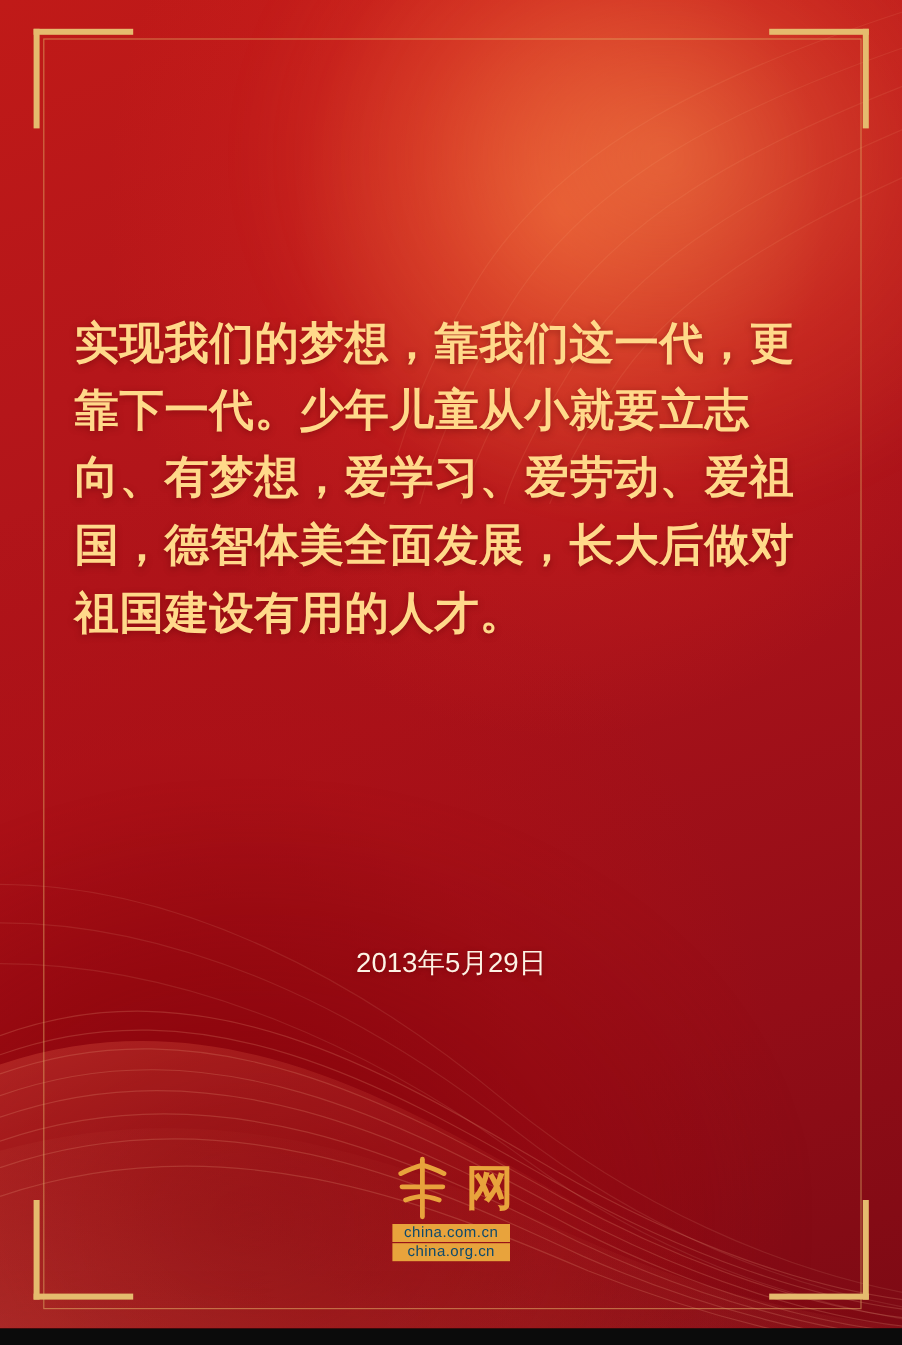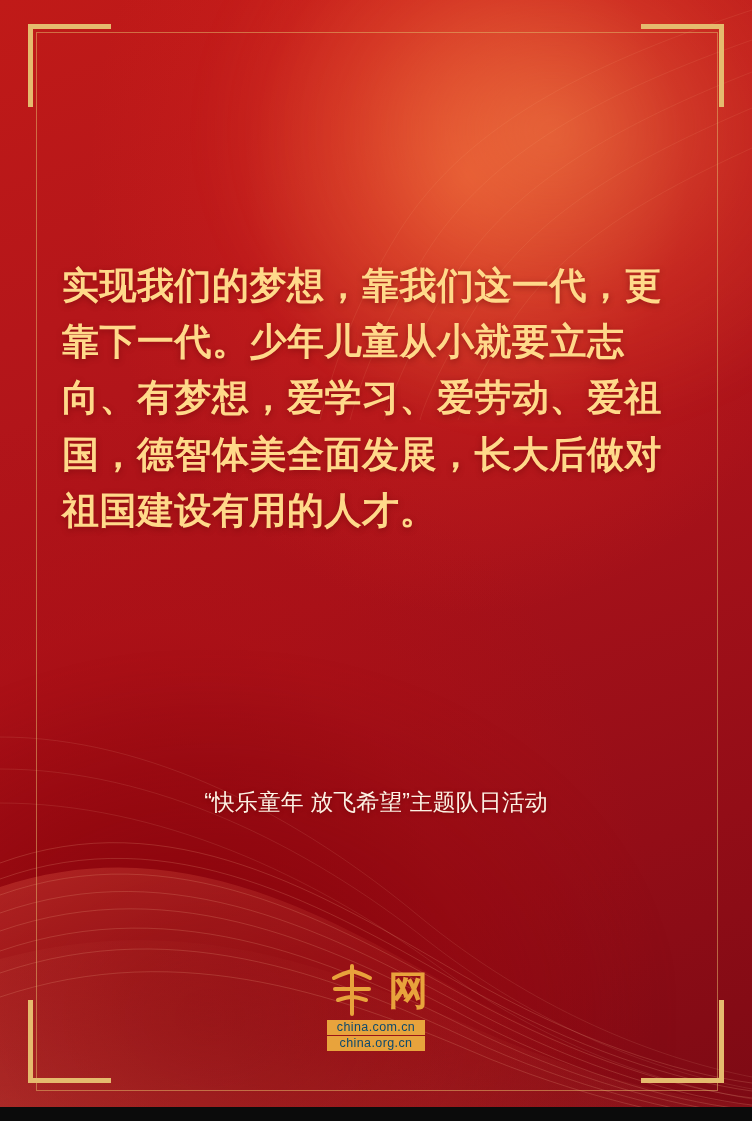--- a/index.html
+++ b/index.html
@@ -198,6 +198,7 @@
   <div class="quote">实现我们的梦想，靠我们这一代，更靠下一代。少年儿童从小就要立志向、有梦想，爱学习、爱劳动、爱祖国，德智体美全面发展，长大后做对祖国建设有用的人才。</div>
 
   <div class="attribution">
+    <div>2013年5月29日</div>
     <div>“快乐童年 放飞希望”主题队日活动</div>
   </div>
 

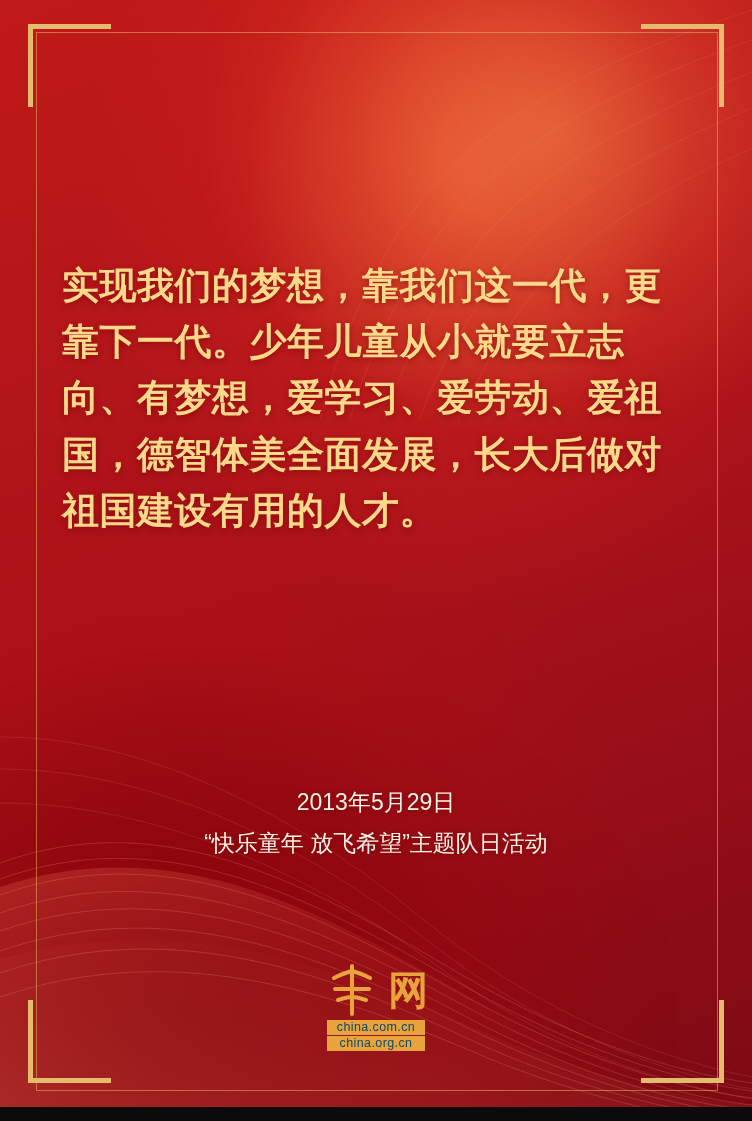--- a/index.html
+++ b/index.html
@@ -199,7 +199,6 @@
 
   <div class="attribution">
     <div>2013年5月29日</div>
-    <div>“快乐童年 放飞希望”主题队日活动</div>
   </div>
 
   <div class="logo">

